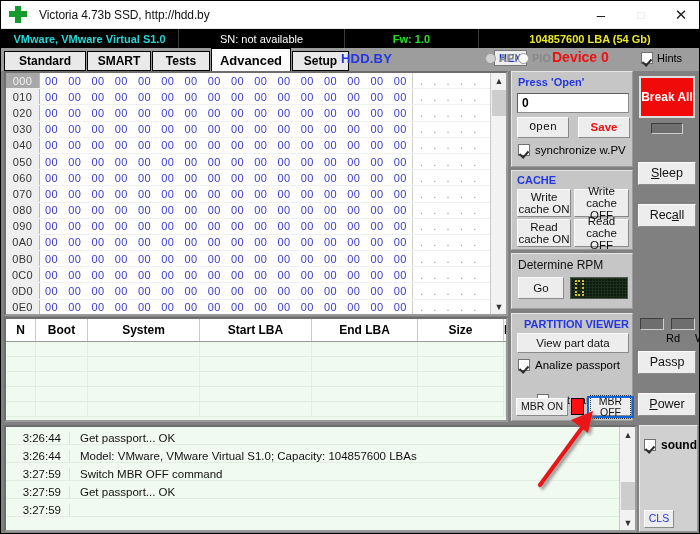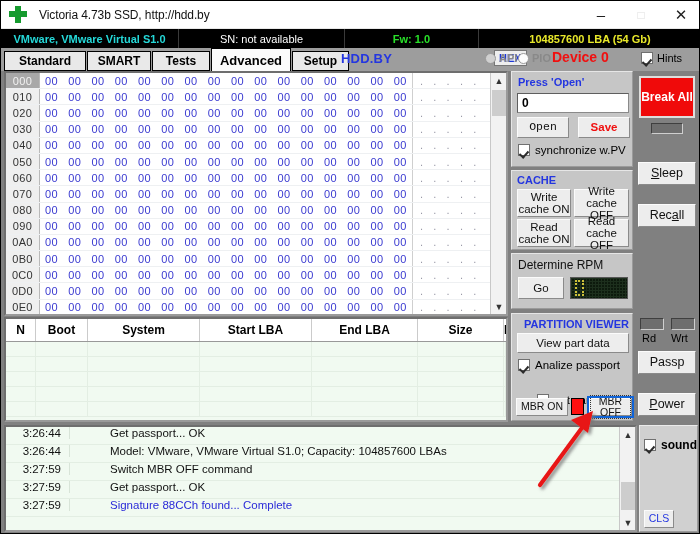--- a/index.html
+++ b/index.html
@@ -259,7 +259,7 @@
     border: 1px solid #cfcfcf; border-top-color: #3f3f3f; border-left-color: #3f3f3f;
   }
   .rwlabel {
-    position: absolute; font-size: 11px; color: #000;
+    position: absolute; font-size: 11px; color: #000; margin-left: 24px;
   }
   .lcd {
     background: #0d1a0d; border: 1px solid #555;

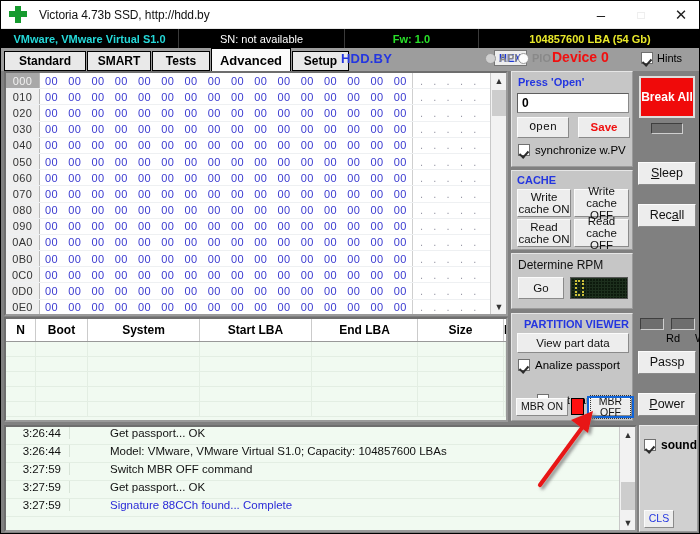--- a/index.html
+++ b/index.html
@@ -204,9 +204,9 @@
     overflow: hidden;
   }
   .logrow {
-    display: flex; height: 18px; align-items: flex-start;
+    display: flex; height: 18px; align-items: flex-end;
     border-bottom: 1px solid #e3eee3;
-    font-size: 11.5px; color: #111; gap: 30px;
+    font-size: 11.5px; color: #111;
   }
   .logtime { width: 64px; flex: 0 0 64px; text-align: right; padding-right: 8px;
              border-right: 1px solid #d8e4d8; }

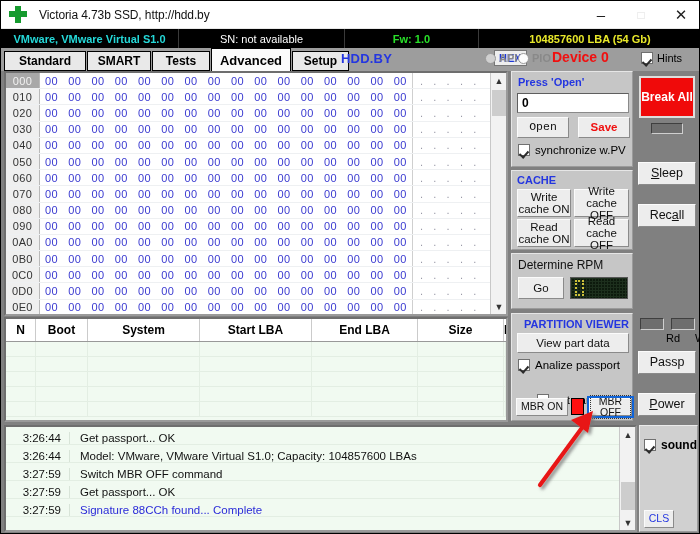--- a/index.html
+++ b/index.html
@@ -763,7 +763,6 @@
         </div>
         <div class="logrow sig">
           <div class="logtime">3:27:59</div>
-          <div class="logtext">Signature 88CCh found... Complete</div>
         </div>
       </div>
     <div class="logsb">

